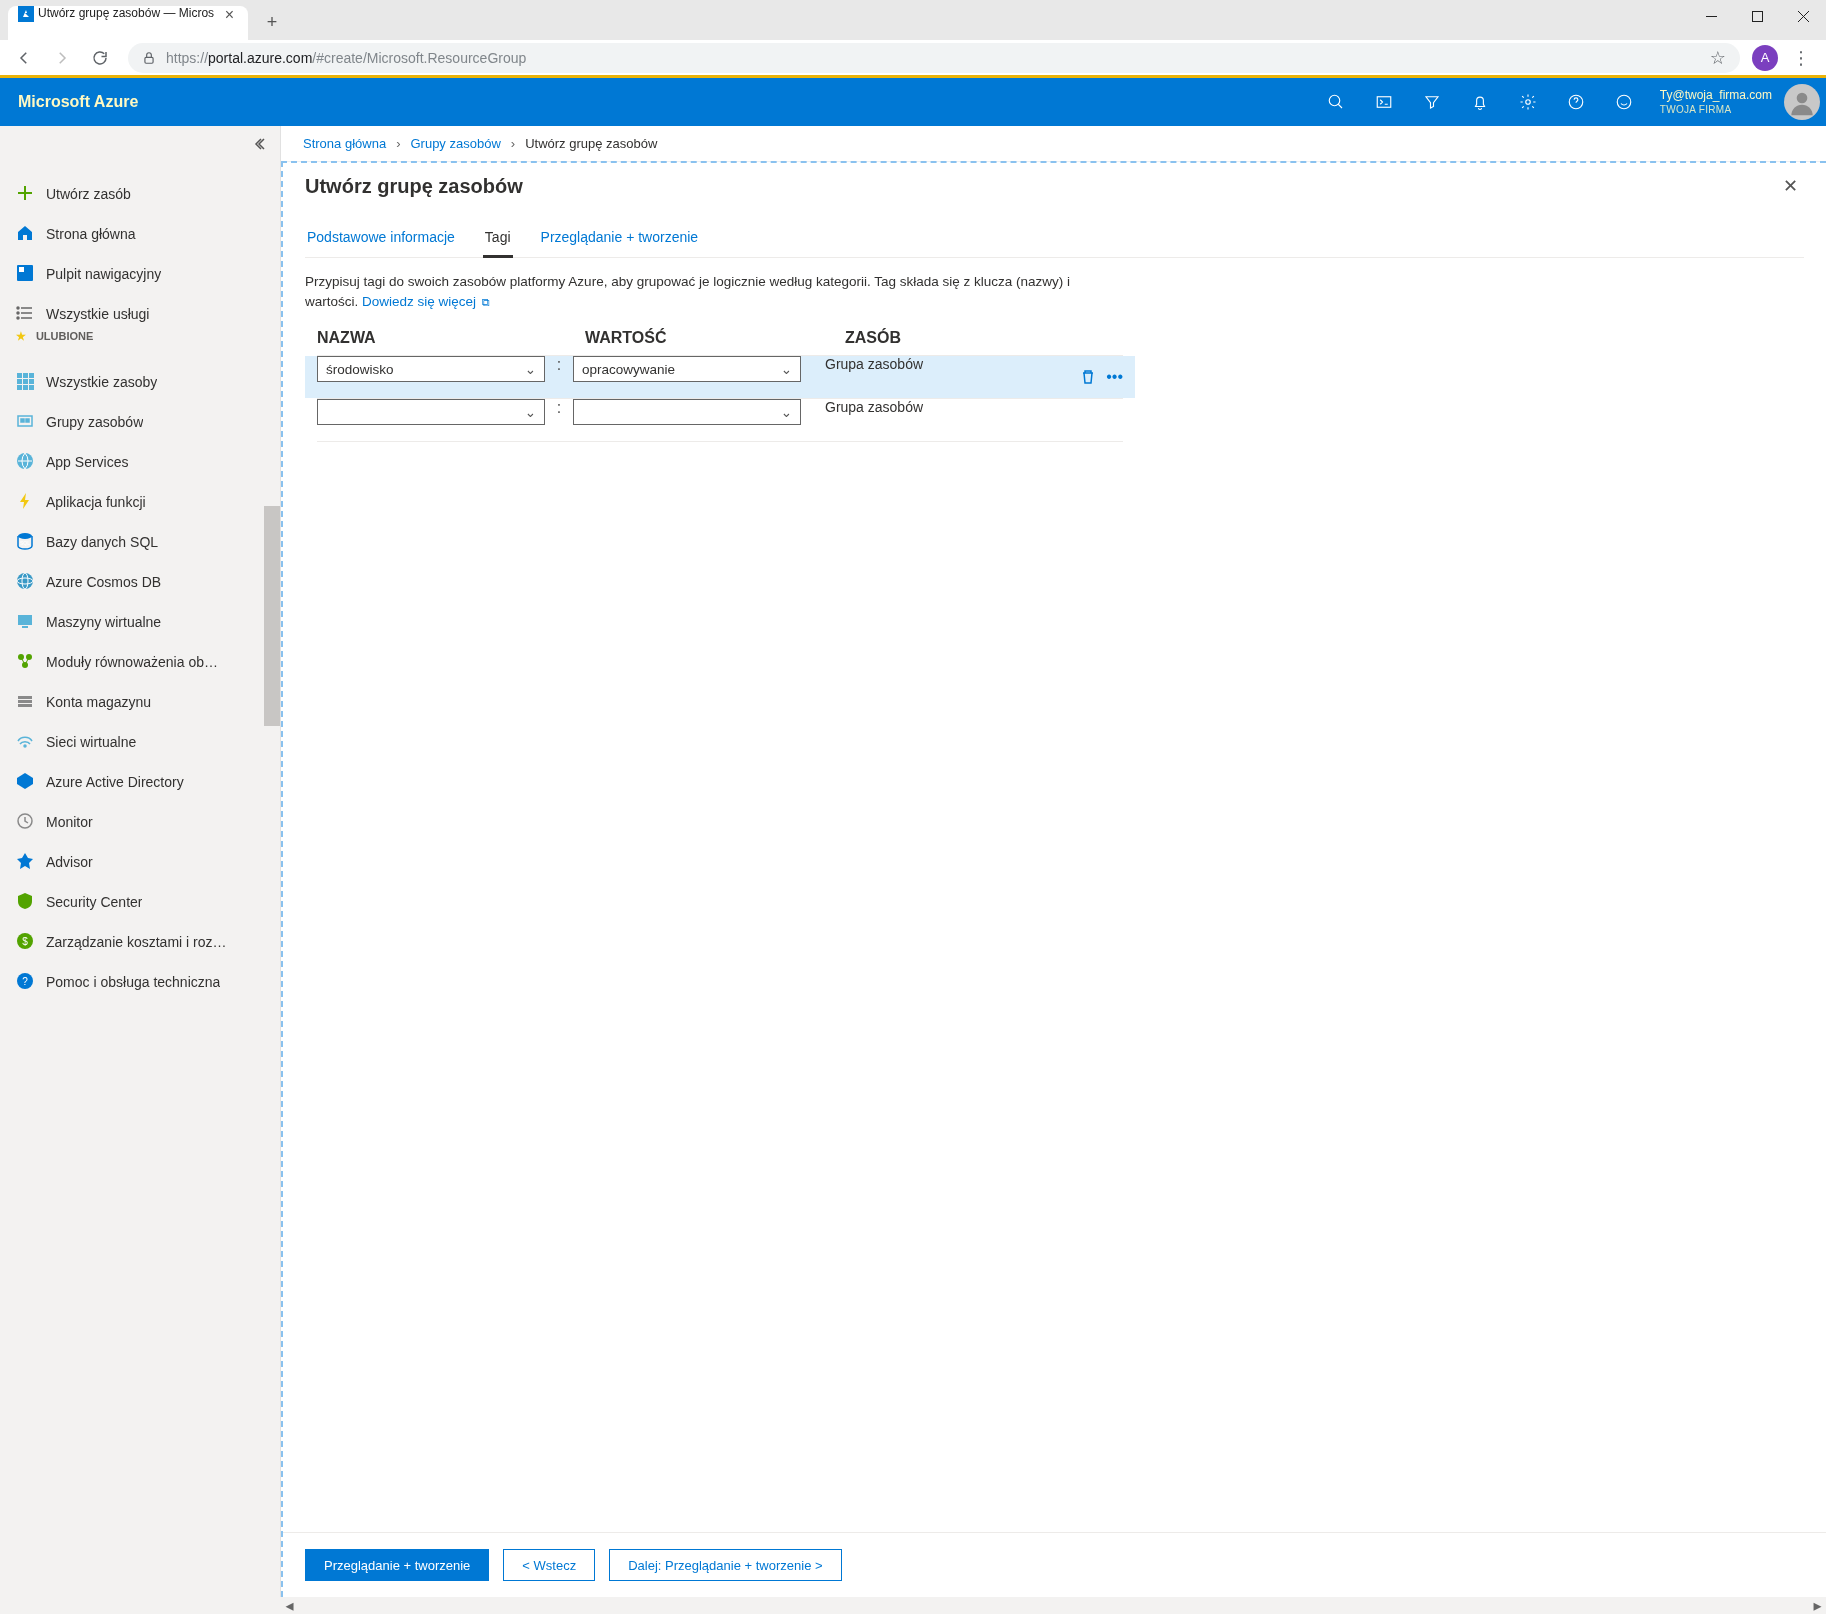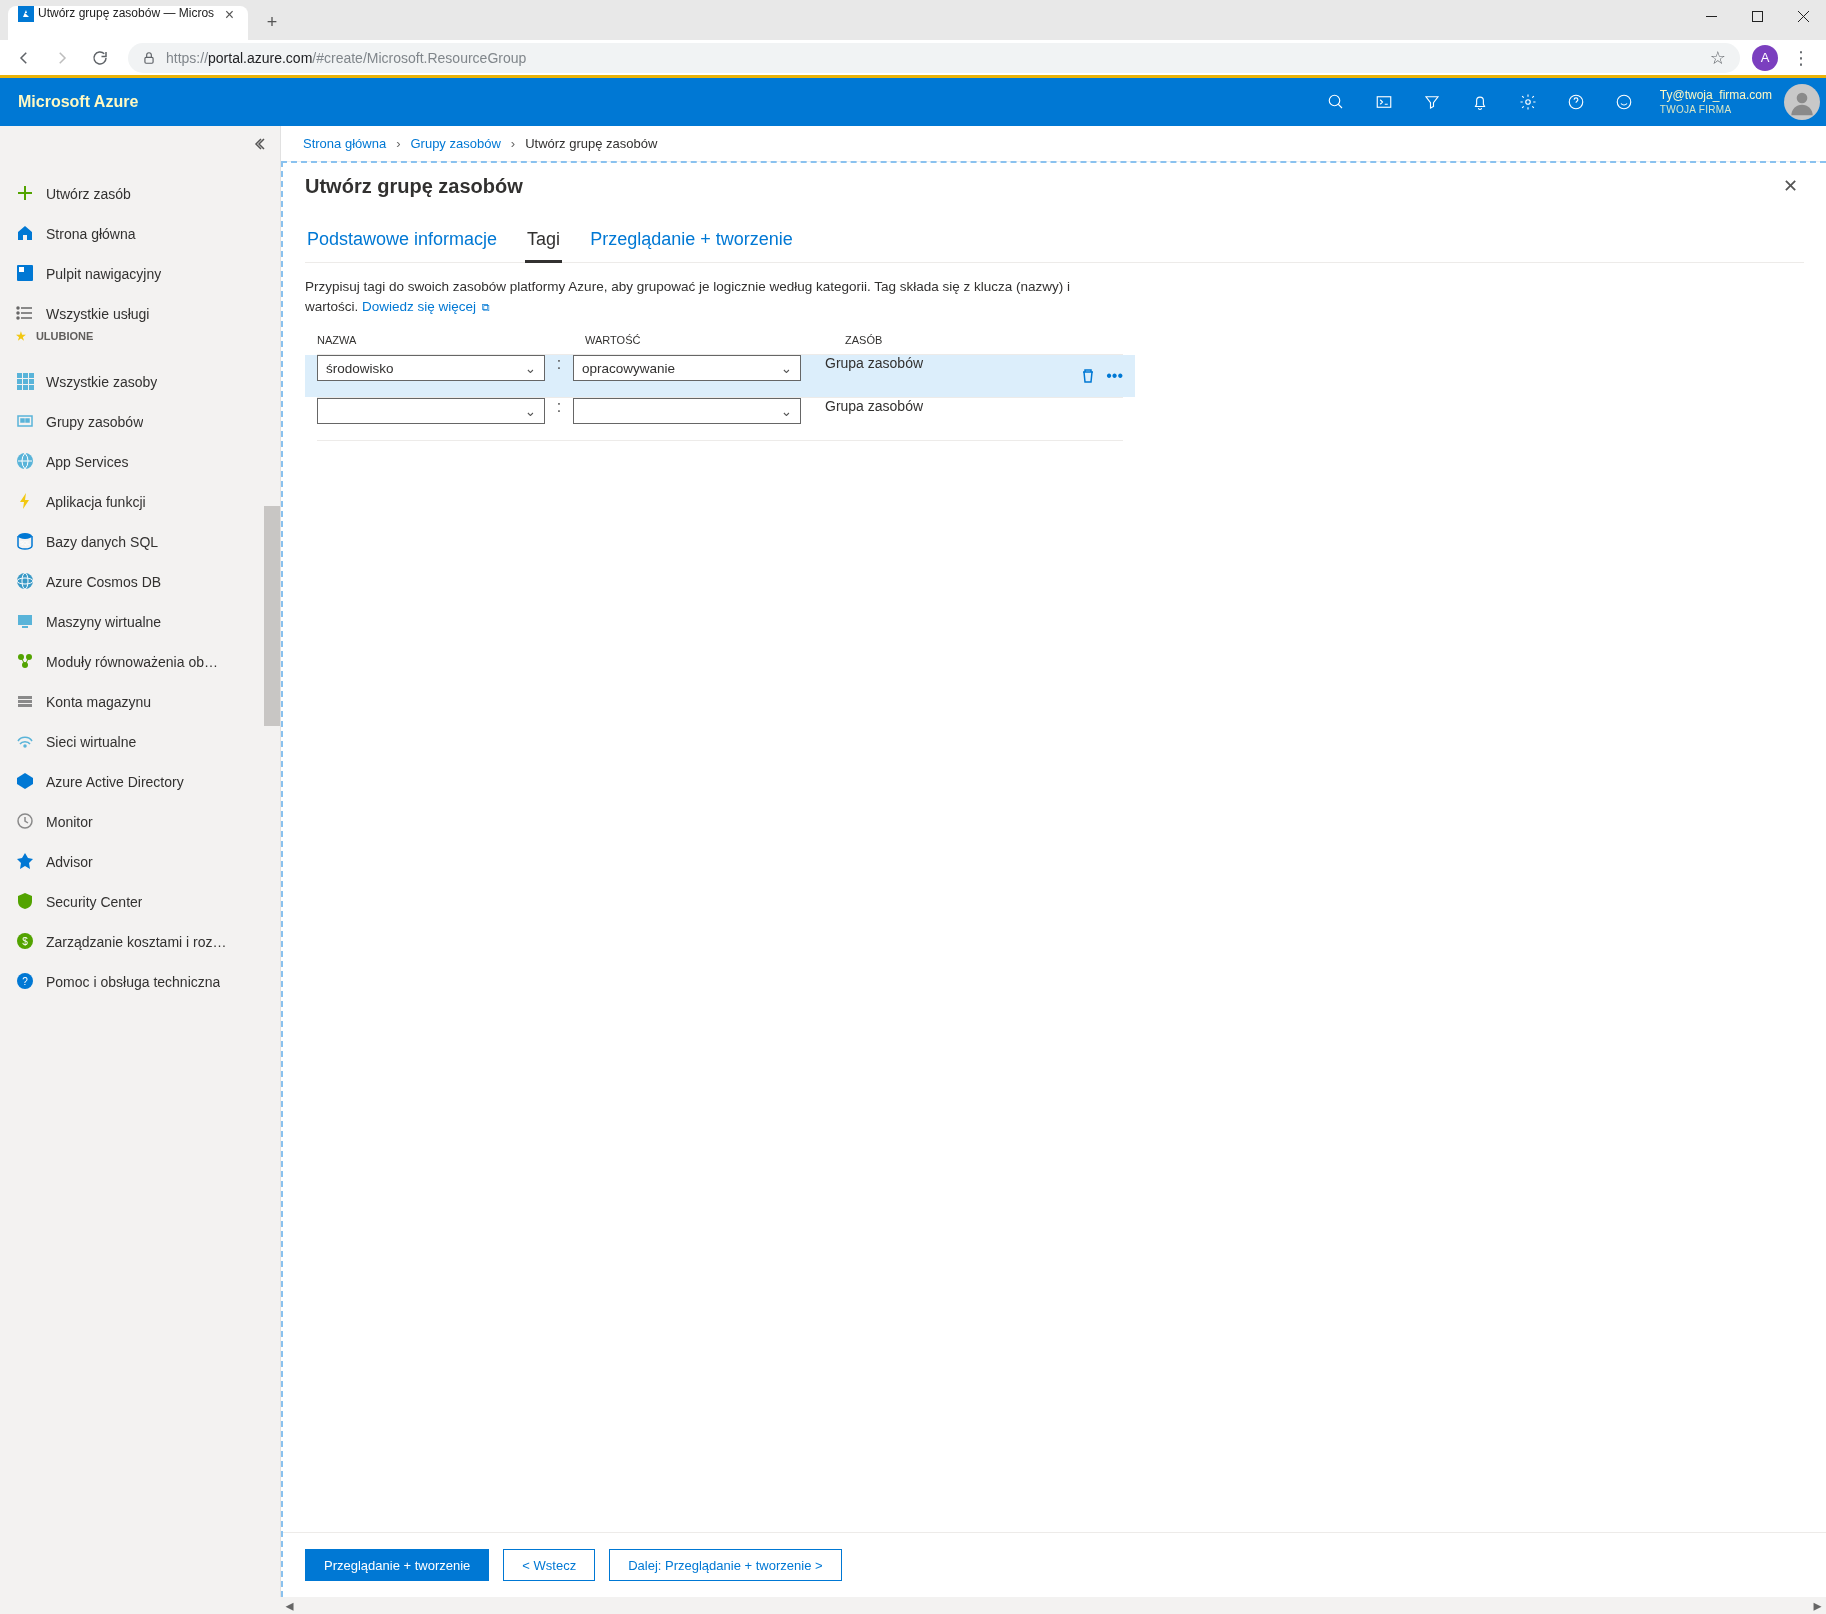--- a/index.html
+++ b/index.html
@@ -67,7 +67,7 @@
 .blade-body{flex:1;padding:18px 22px 0;display:flex;flex-direction:column;min-height:0}
 
 .tabs{display:flex;gap:26px;border-bottom:1px solid #edebe9;margin-bottom:14px}
-.tabs .t{padding:8px 2px 10px;font-size:18px;color:#0078d4;cursor:pointer;border-bottom:3px solid transparent;margin-bottom:-1px}
+.tabs .t{padding:8px 2px 10px;font-size:14px;color:#0078d4;cursor:pointer;border-bottom:3px solid transparent;margin-bottom:-1px}
 .tabs .t.active{color:#323130;border-bottom-color:#323130}
 
 .desc{font-size:13.5px;color:#323130;line-height:1.45;max-width:820px;margin-bottom:18px}

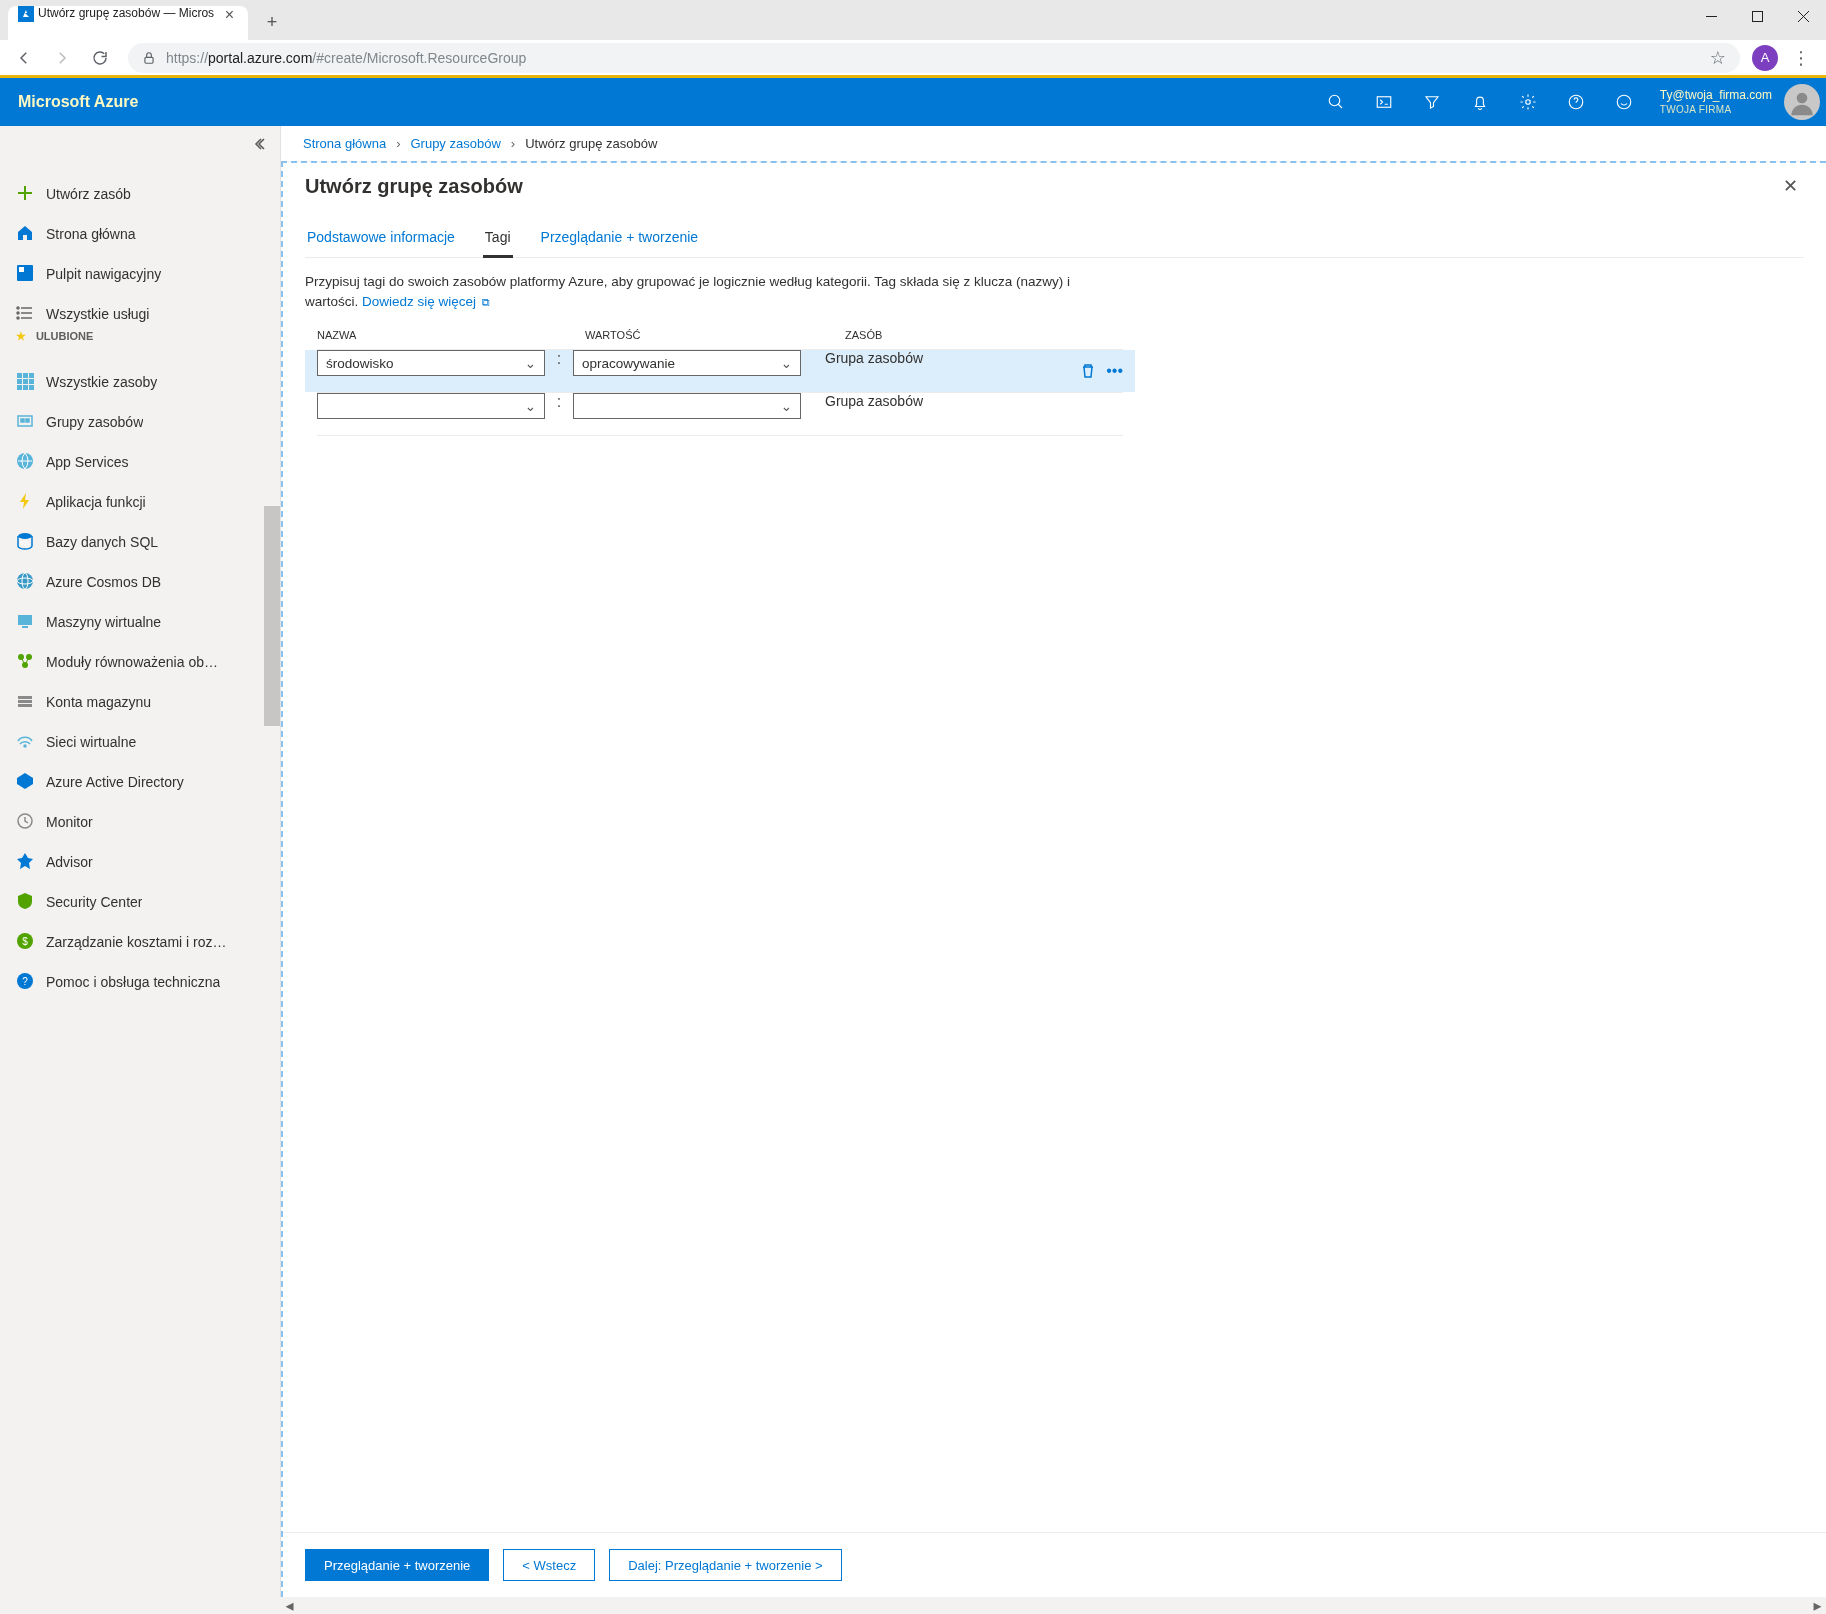--- a/index.html
+++ b/index.html
@@ -75,7 +75,7 @@
 .desc .ext{font-size:11px;margin-left:2px}
 
 .tag-tbl{width:100%;max-width:830px}
-.tag-head{display:flex;font-size:11px;color:#323130;font-weight:400;text-transform:uppercase;padding:0 12px 8px;gap:0}
+.tag-head{display:flex;font-size:16px;color:#323130;font-weight:700;text-transform:uppercase;padding:0 12px 8px;gap:0}
 .tag-head .c1{width:240px}
 .tag-head .cs{width:28px}
 .tag-head .c2{width:236px}

